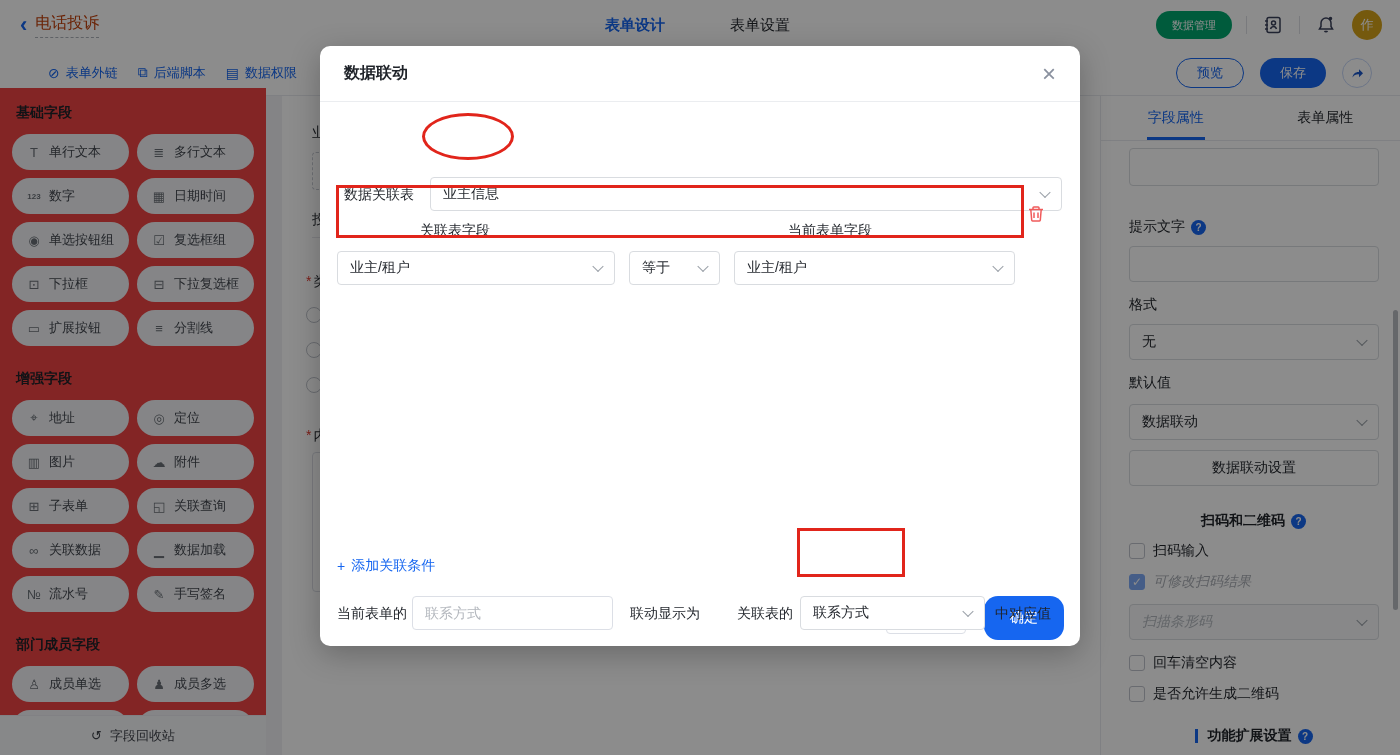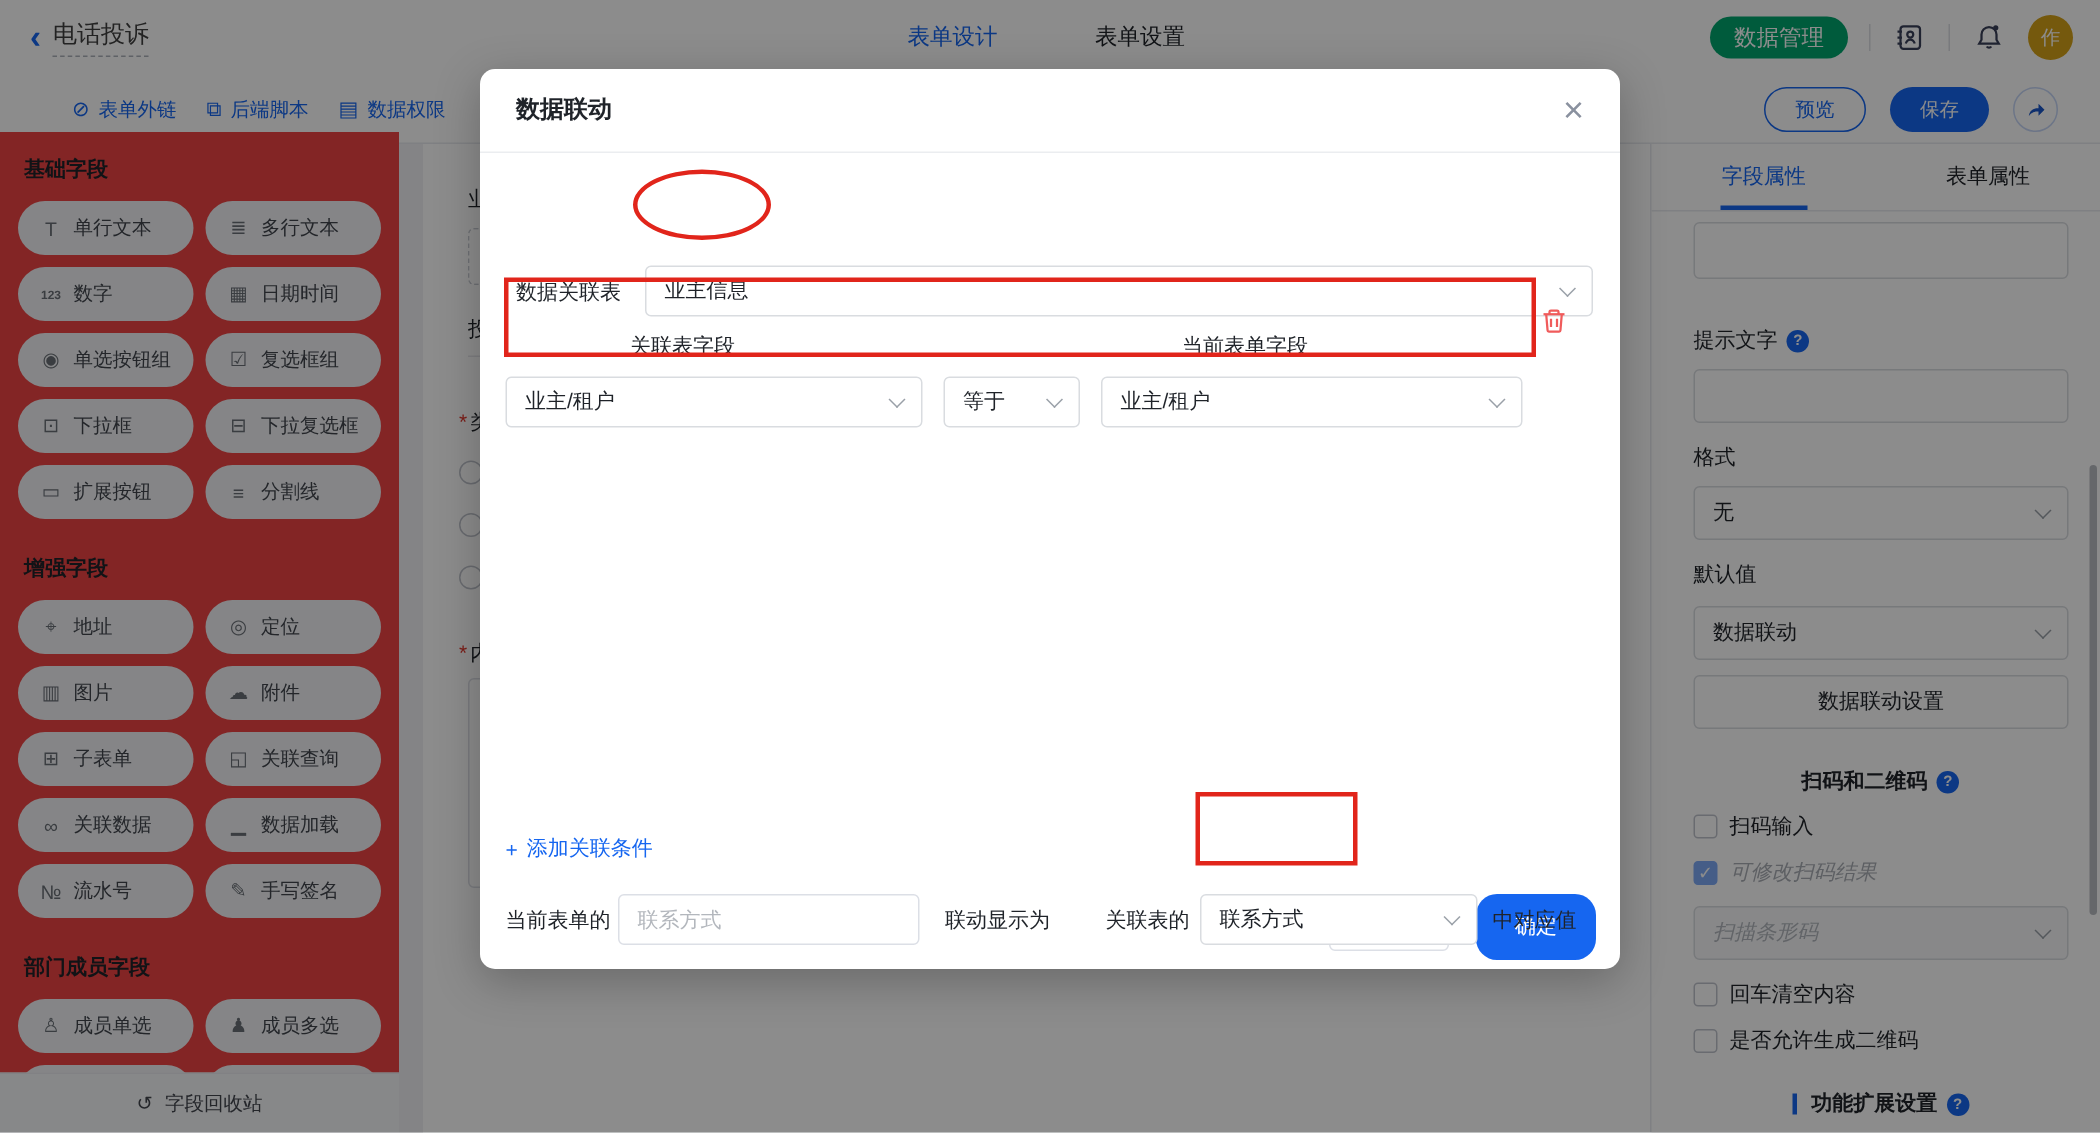--- a/index.html
+++ b/index.html
@@ -10,7 +10,7 @@
   .topbar { position:absolute; left:0; top:0; width:1400px; height:50px; background:#fff; display:flex; align-items:center; z-index:1; }
   .back { display:flex; align-items:center; margin-left:20px; cursor:pointer; }
   .back-ic { color:var(--accent); font-size:22px; font-weight:bold; line-height:1; margin-right:8px; }
-  .doc-title { font-size:16px; color:#404040; border-bottom:1px dashed #adb2bb; padding-bottom:3px;text-align:center; }
+  .doc-title { font-size:16px; color:#c2410c; border-bottom:1px dashed #adb2bb; padding-bottom:3px;text-align:center; }
   .top-tab { position:absolute; top:0; height:50px; line-height:50px; font-size:15px; color:#1f2329; cursor:pointer; }
   .top-tab.active { color:var(--accent); }
   .tab-design { left:605px; } .tab-settings { left:730px; }

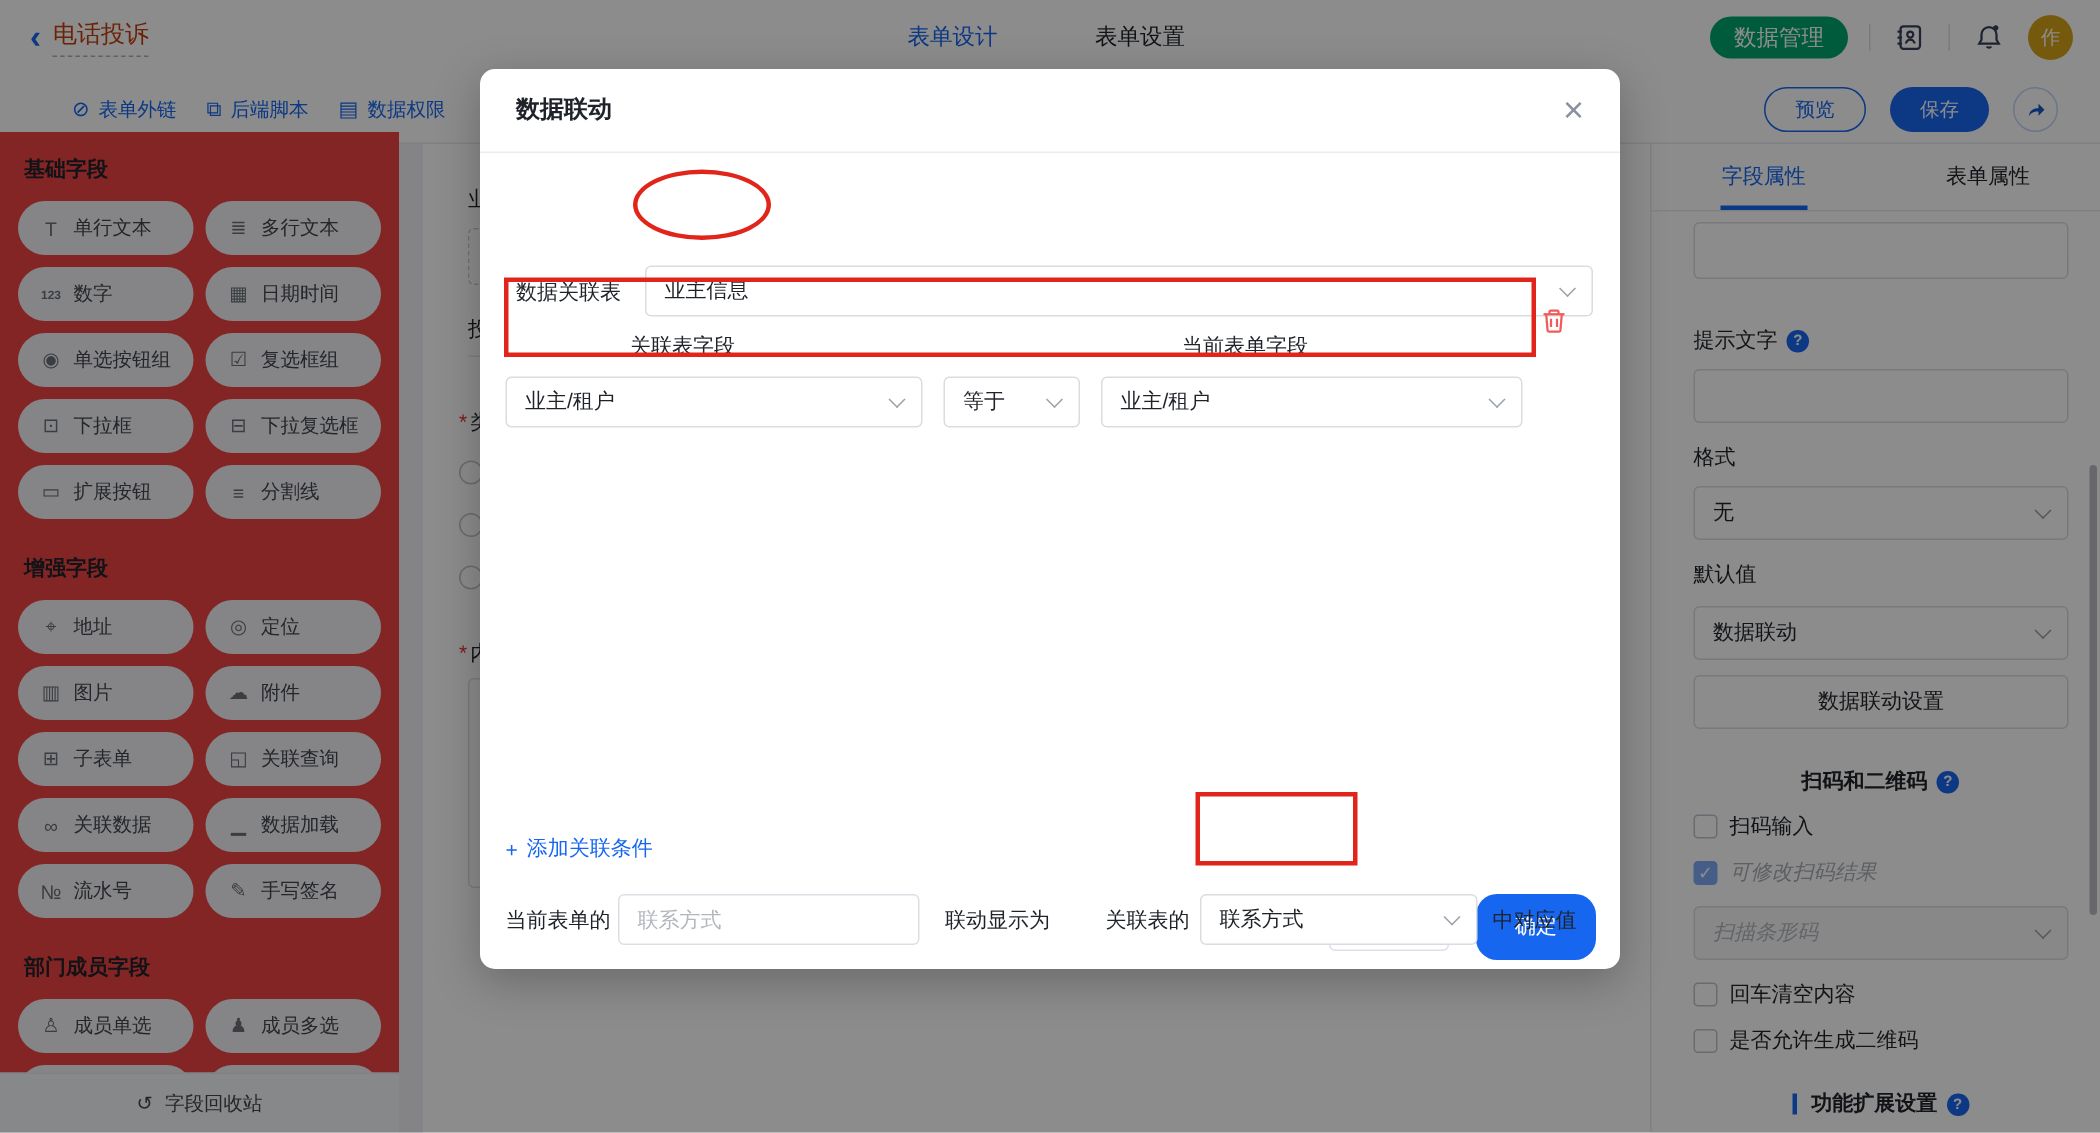--- a/index.html
+++ b/index.html
@@ -12,7 +12,7 @@
   .back-ic { color:var(--accent); font-size:22px; font-weight:bold; line-height:1; margin-right:8px; }
   .doc-title { font-size:16px; color:#c2410c; border-bottom:1px dashed #adb2bb; padding-bottom:3px;text-align:center; }
   .top-tab { position:absolute; top:0; height:50px; line-height:50px; font-size:15px; color:#1f2329; cursor:pointer; }
-  .top-tab.active { color:var(--accent); }
+  .top-tab.active { color:var(--accent);font-weight:bold; }
   .tab-design { left:605px; } .tab-settings { left:730px; }
   .top-right { position:absolute; right:18px; top:0; height:50px; display:flex; align-items:center; gap:14px; }
   .btn-green { background:var(--green); color:#fff; font-size:15px; border:none; border-radius:15px; height:28px; padding:0 16px; cursor:pointer; }

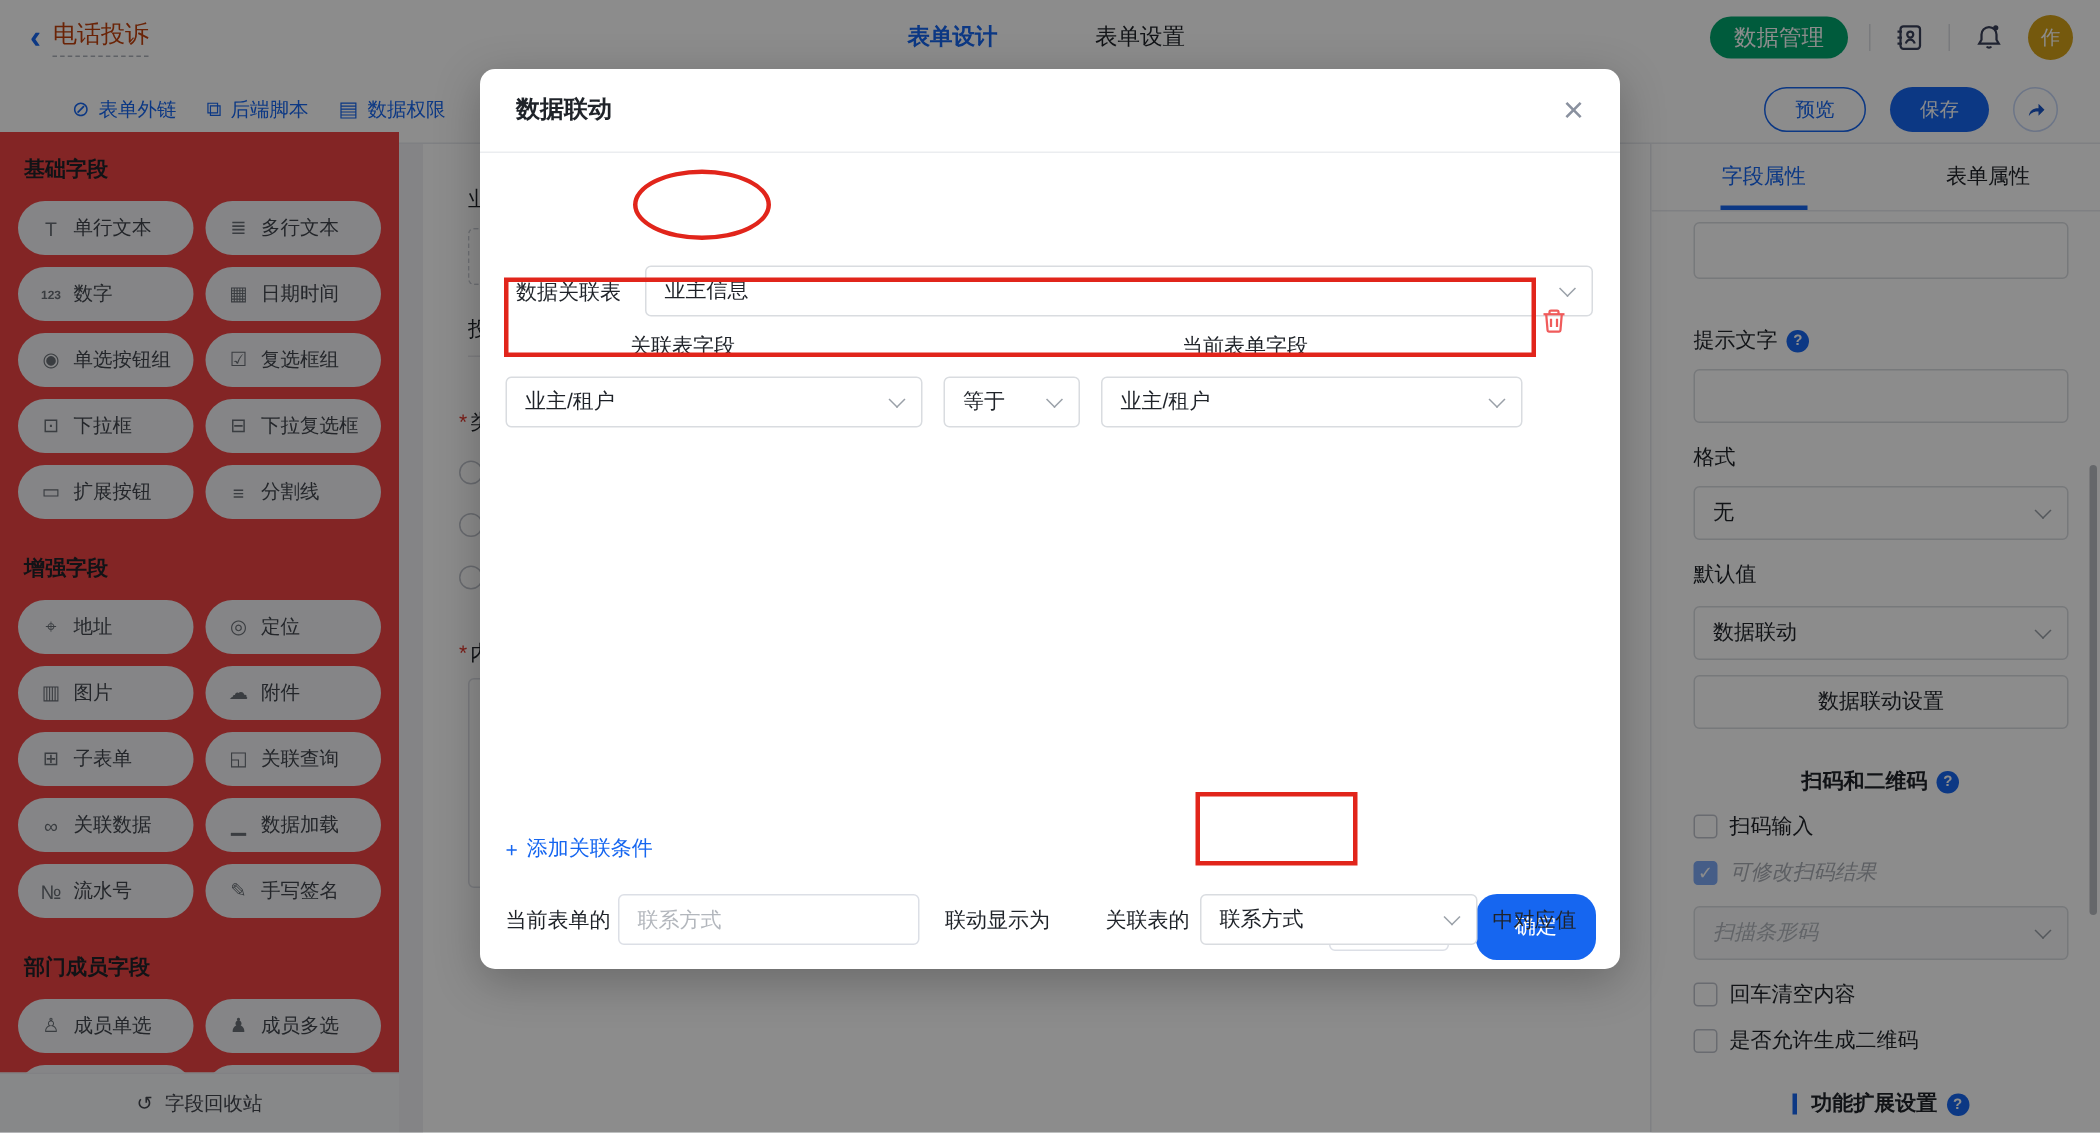--- a/index.html
+++ b/index.html
@@ -15,7 +15,7 @@
   .top-tab.active { color:var(--accent);font-weight:bold; }
   .tab-design { left:605px; } .tab-settings { left:730px; }
   .top-right { position:absolute; right:18px; top:0; height:50px; display:flex; align-items:center; gap:14px; }
-  .btn-green { background:var(--green); color:#fff; font-size:15px; border:none; border-radius:15px; height:28px; padding:0 16px; cursor:pointer; }
+  .btn-green { background:var(--green); color:#fff; font-size:11px; border:none; border-radius:15px; height:28px; padding:0 16px; cursor:pointer; }
   .vdiv { width:1px; height:18px; background:#dcdfe4; }
   .ic-btn { width:24px; height:24px; display:flex; align-items:center; justify-content:center; cursor:pointer; color:#3a4language05a; }
   .avatar { width:30px; height:30px; border-radius:50%; background:var(--gold); color:#fff; font-size:13px; display:flex; align-items:center; justify-content:center; cursor:pointer; }

